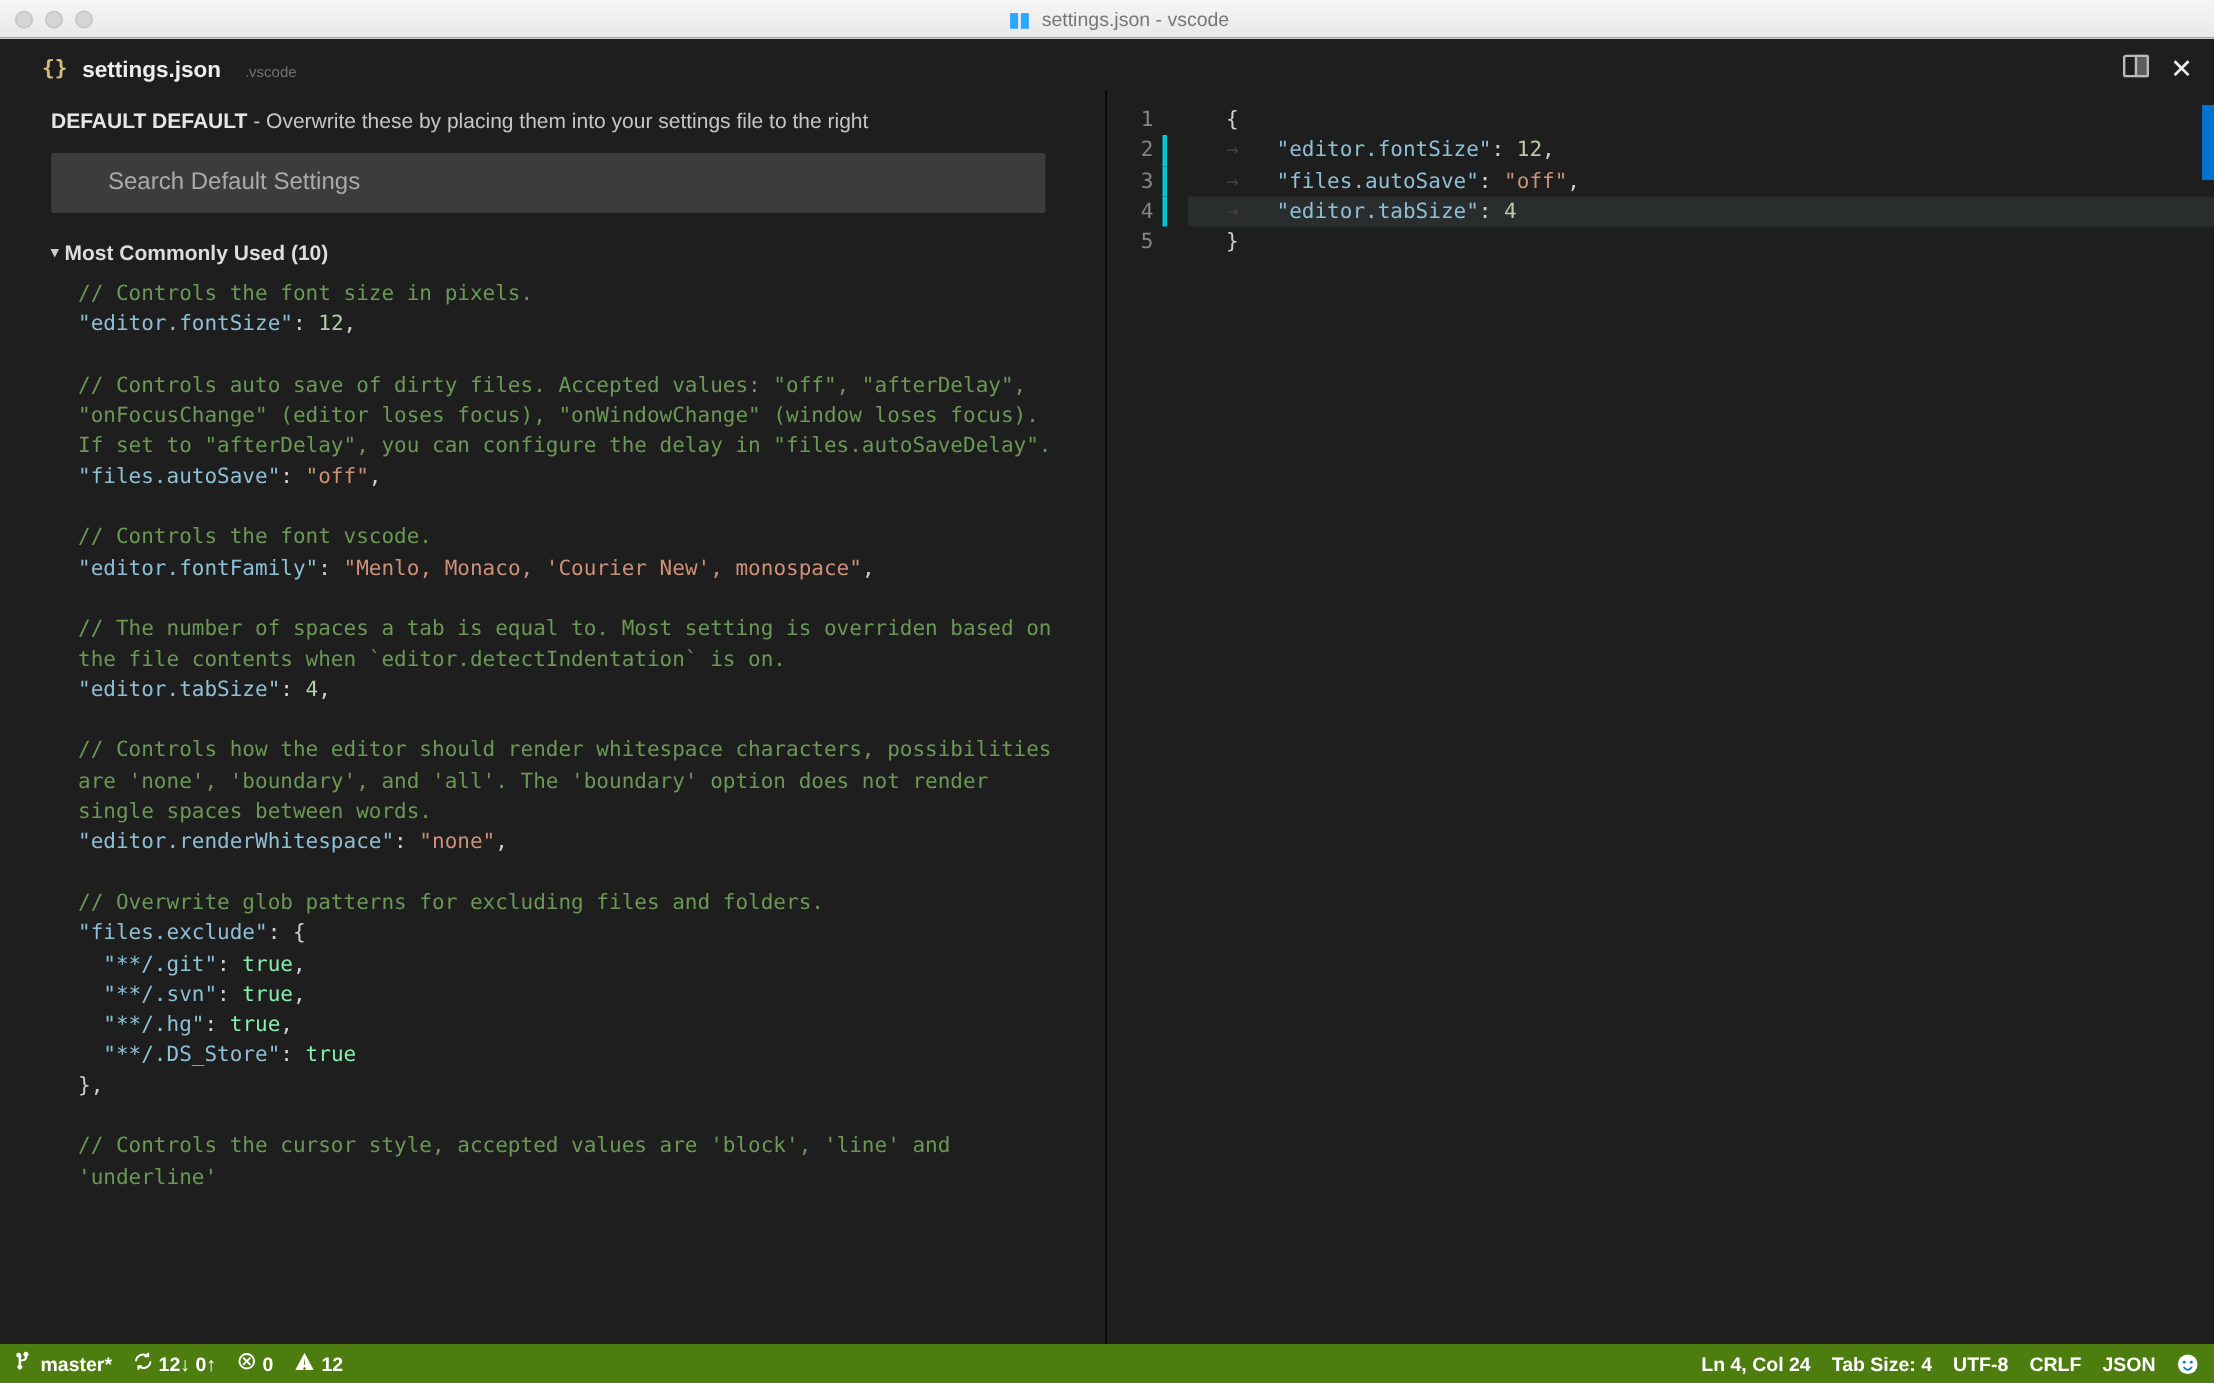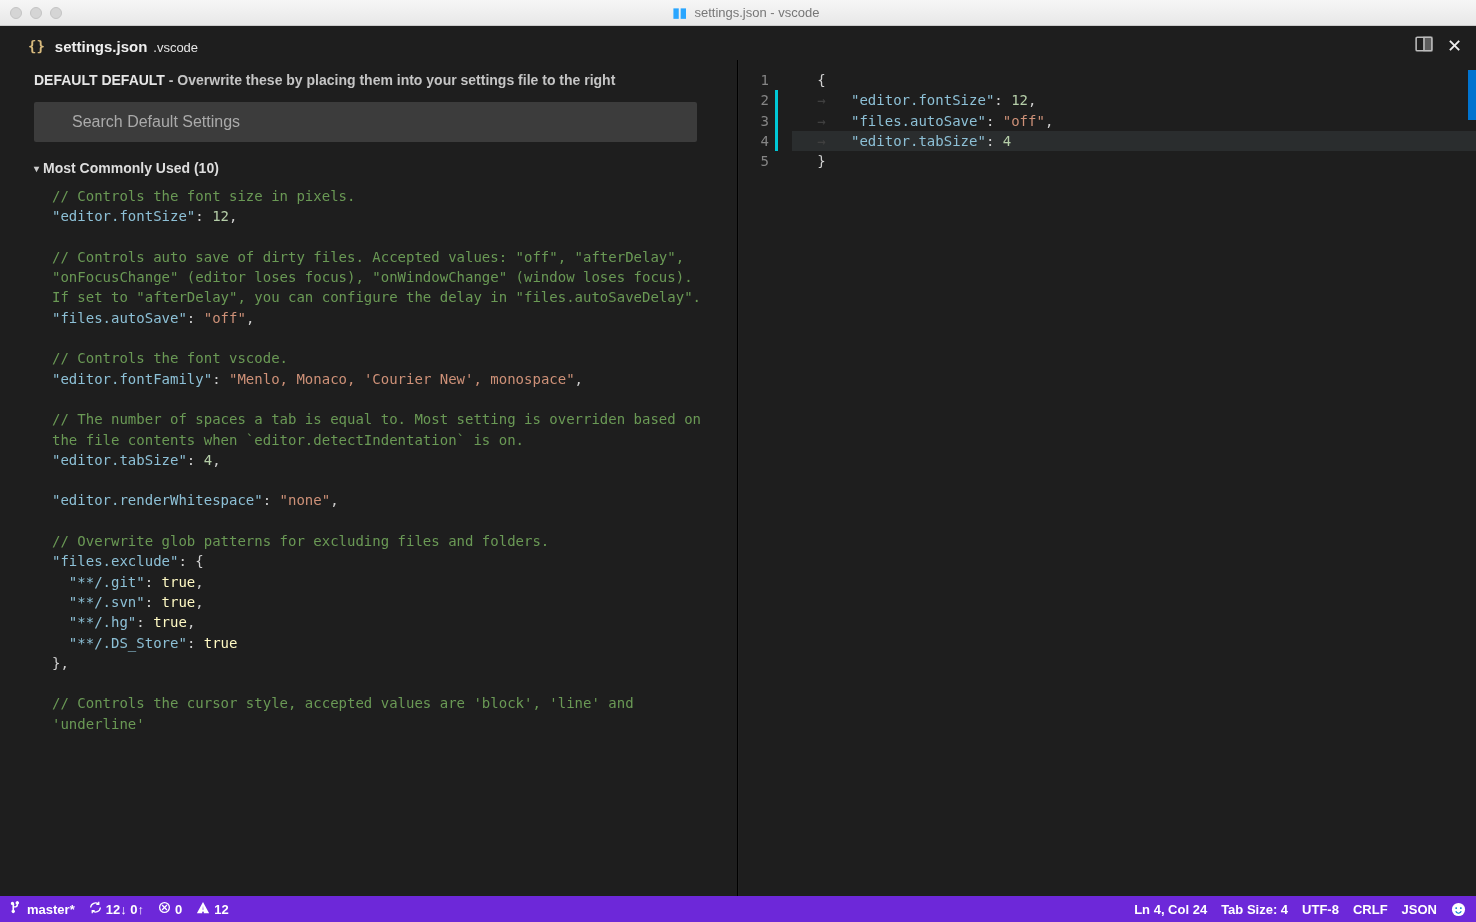--- a/index.html
+++ b/index.html
@@ -45,7 +45,7 @@
   .tabbar-left { display: flex; align-items: center; gap: 10px; }
   .tab-icon { color: #d7ba7d; font-weight: bold; font-family: monospace; font-size: 14px; }
   .tab-name { font-weight: 600; font-size: 15px; color: #eee; }
-  .tab-sub { color: #e5e5e5; font-size: 13px; margin-left: 2px; }
+  .tab-sub { color: #737373; font-size: 10px; margin-left: 12px; }
   .tabbar-right { display: flex; align-items: center; gap: 14px; padding-right: 14px; }
   .tab-action { color: #bbb; cursor: pointer; font-size: 16px; }
   .close-btn { color: #eee; font-size: 18px; cursor: pointer; line-height: 1; }

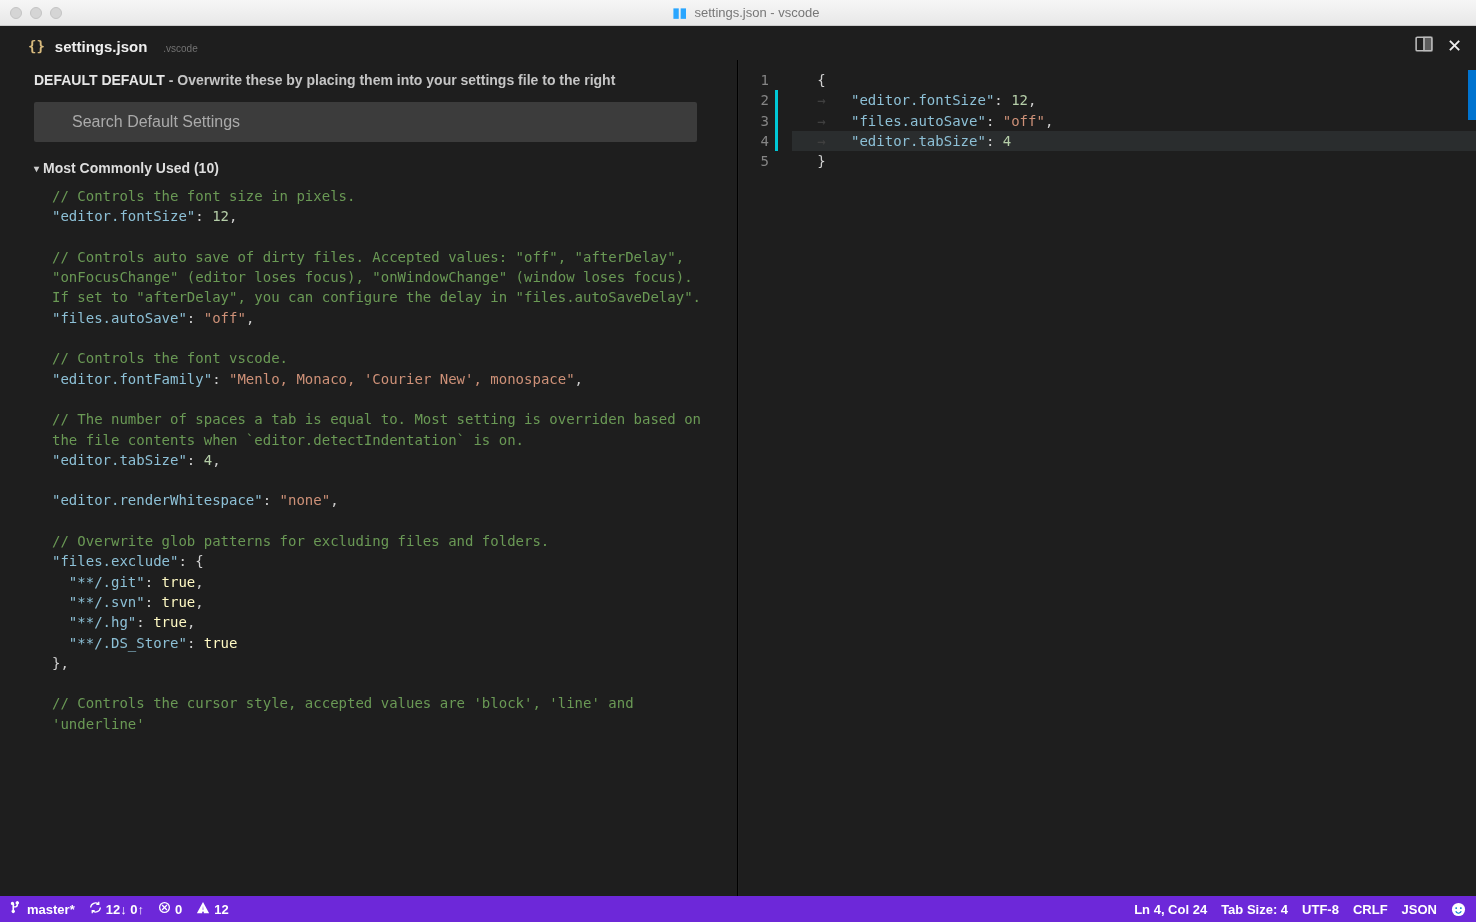--- a/index.html
+++ b/index.html
@@ -75,7 +75,7 @@
     font-size: 14px;
     color: #e6e6e6;
   }
-  .left-header .sub { font-weight: 700; color: #c5c5c5; }
+  .left-header .sub { font-weight: 400; color: #c5c5c5; }
 
   .search-wrap {
     margin: 14px 40px 18px 0;

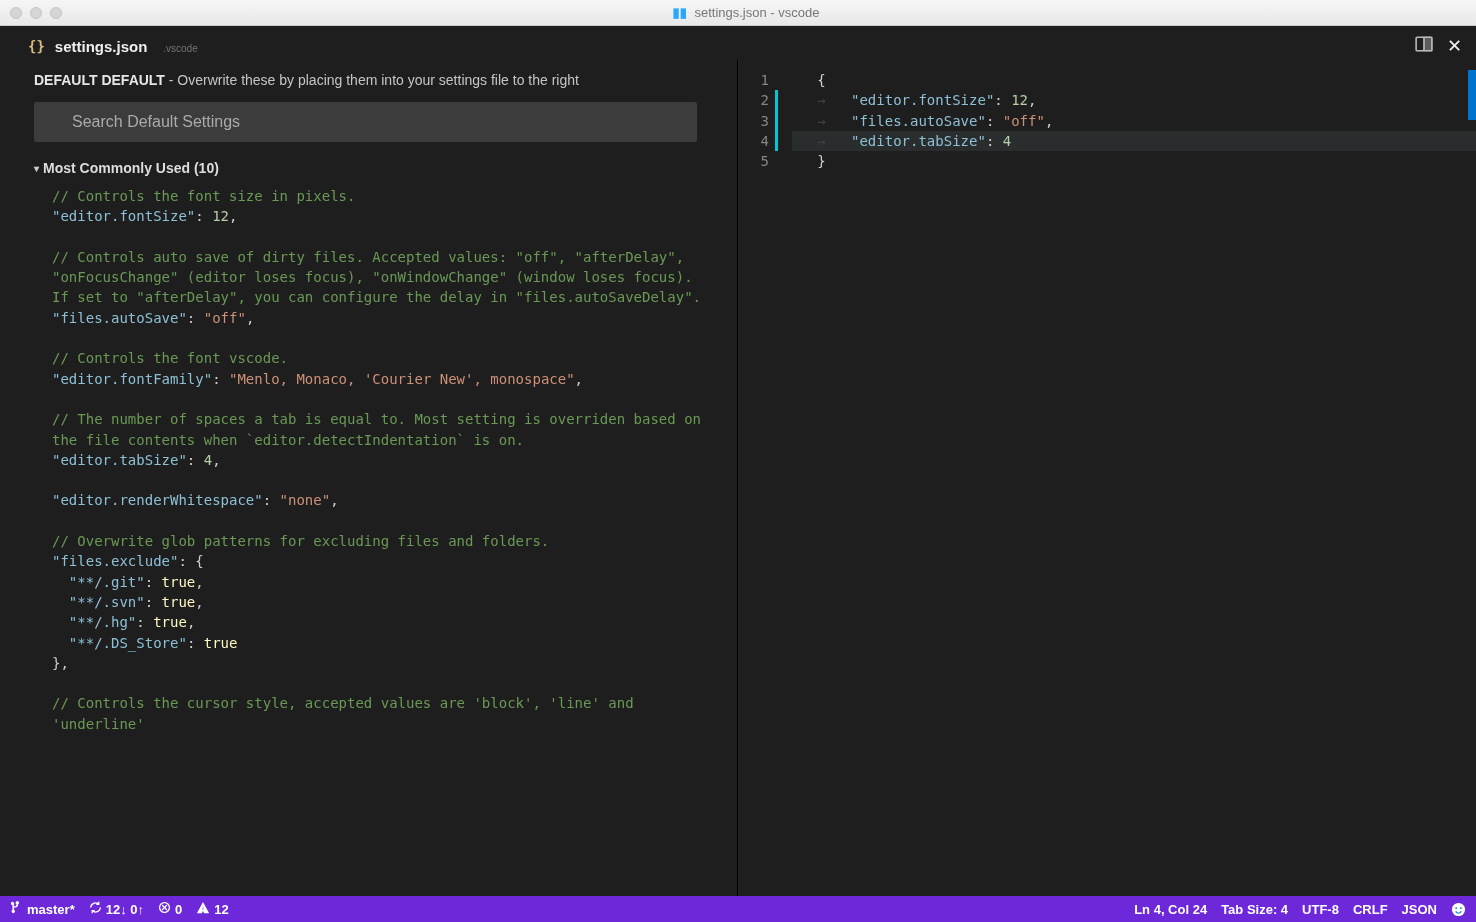--- a/index.html
+++ b/index.html
@@ -238,6 +238,7 @@
       <div class="cm">// The number of spaces a tab is equal to. Most setting is overriden based on the file contents when `editor.detectIndentation` is on.</div>
       <div><span class="key">"editor.tabSize"</span><span class="punc">: </span><span class="num">4</span><span class="punc">,</span></div>
       <br>
+      <div class="cm">// Controls how the editor should render whitespace characters, possibilities are 'none', 'boundary', and 'all'. The 'boundary' option does not render single spaces between words.</div>
       <div><span class="key">"editor.renderWhitespace"</span><span class="punc">: </span><span class="str">"none"</span><span class="punc">,</span></div>
       <br>
       <div class="cm">// Overwrite glob patterns for excluding files and folders.</div>

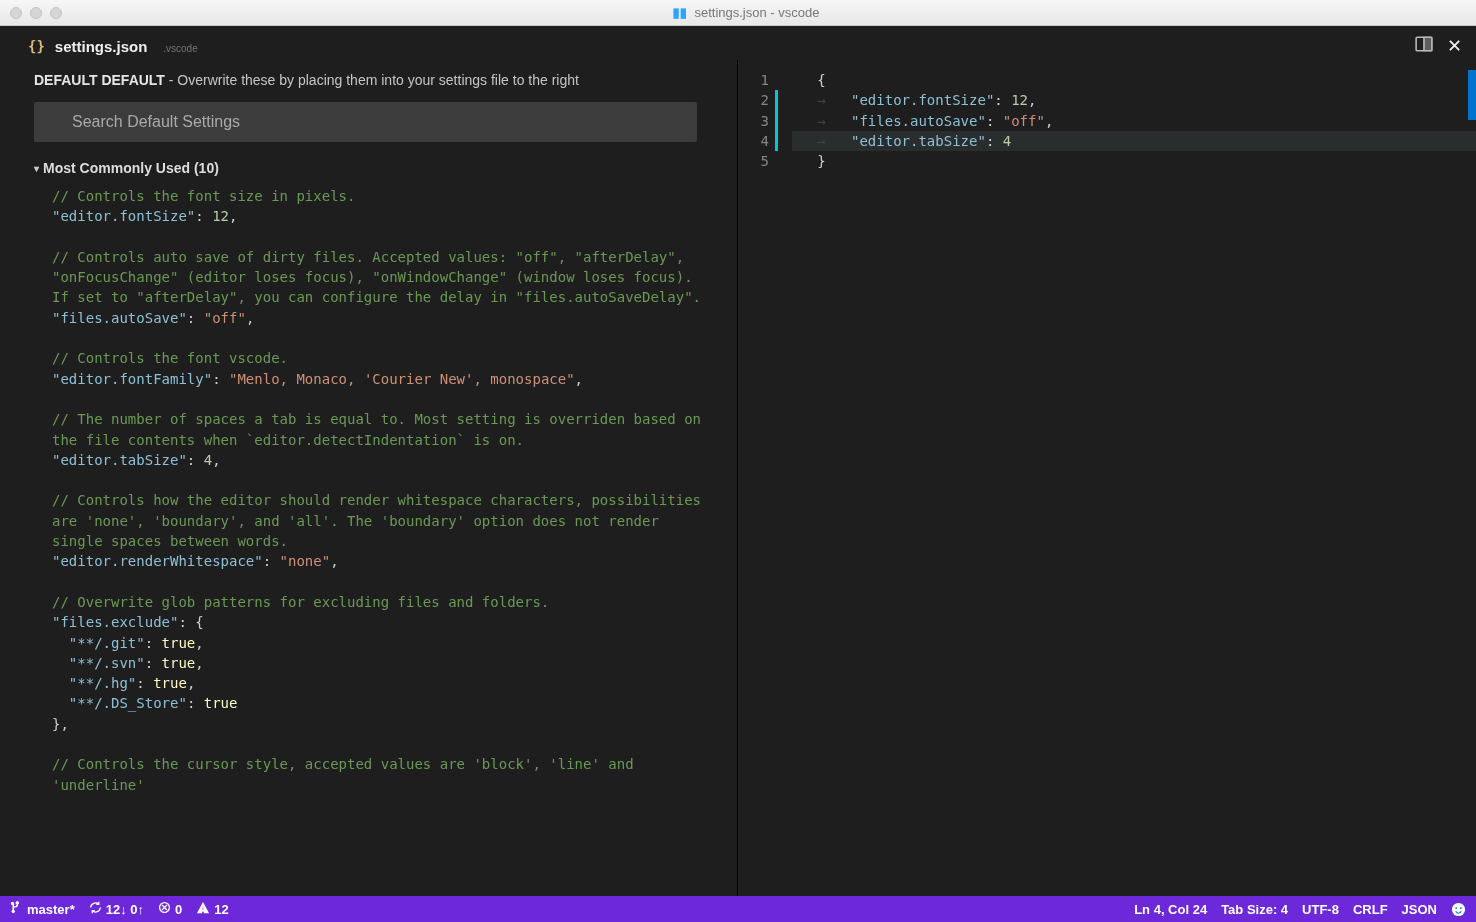--- a/index.html
+++ b/index.html
@@ -120,7 +120,7 @@
   .cm { color: #6a9955; }
   .key { color: #8dc0d6; }
   .num { color: #b5cea8; }
-  .kw { color: #fef9c3; font-style: normal; }
+  .kw { color: #86efac; font-style: normal; }
   .str { color: #ce9178; }
   .punc { color: #cfcfcf; }
 

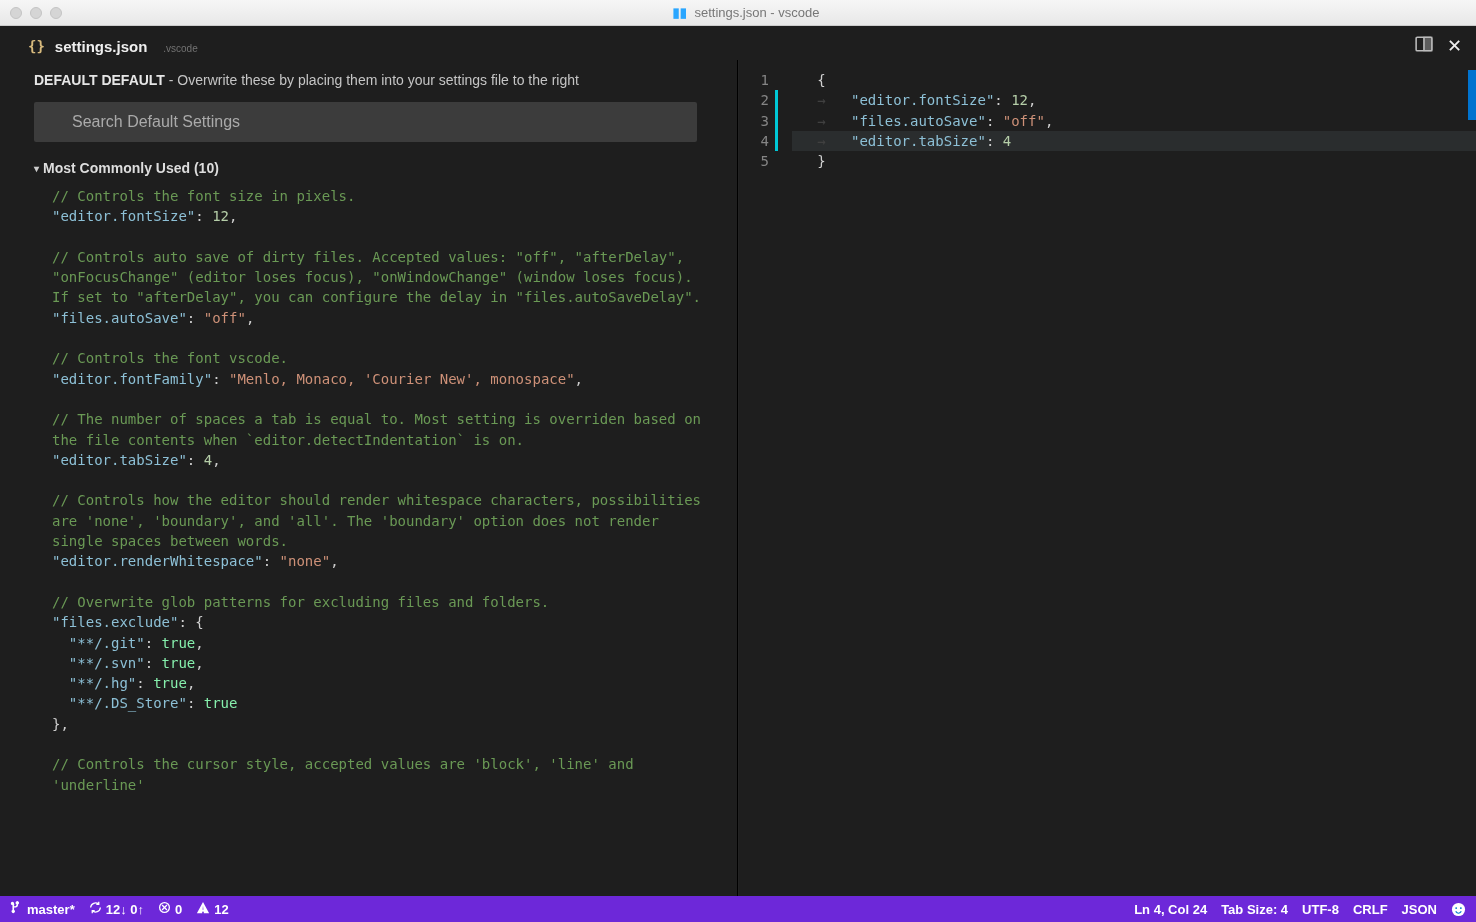--- a/index.html
+++ b/index.html
@@ -154,7 +154,7 @@
 
   .status {
     height: 26px;
-    background: #6d28d9;
+    background: #4d7c0f;
     color: #fff;
     display: flex;
     align-items: center;

